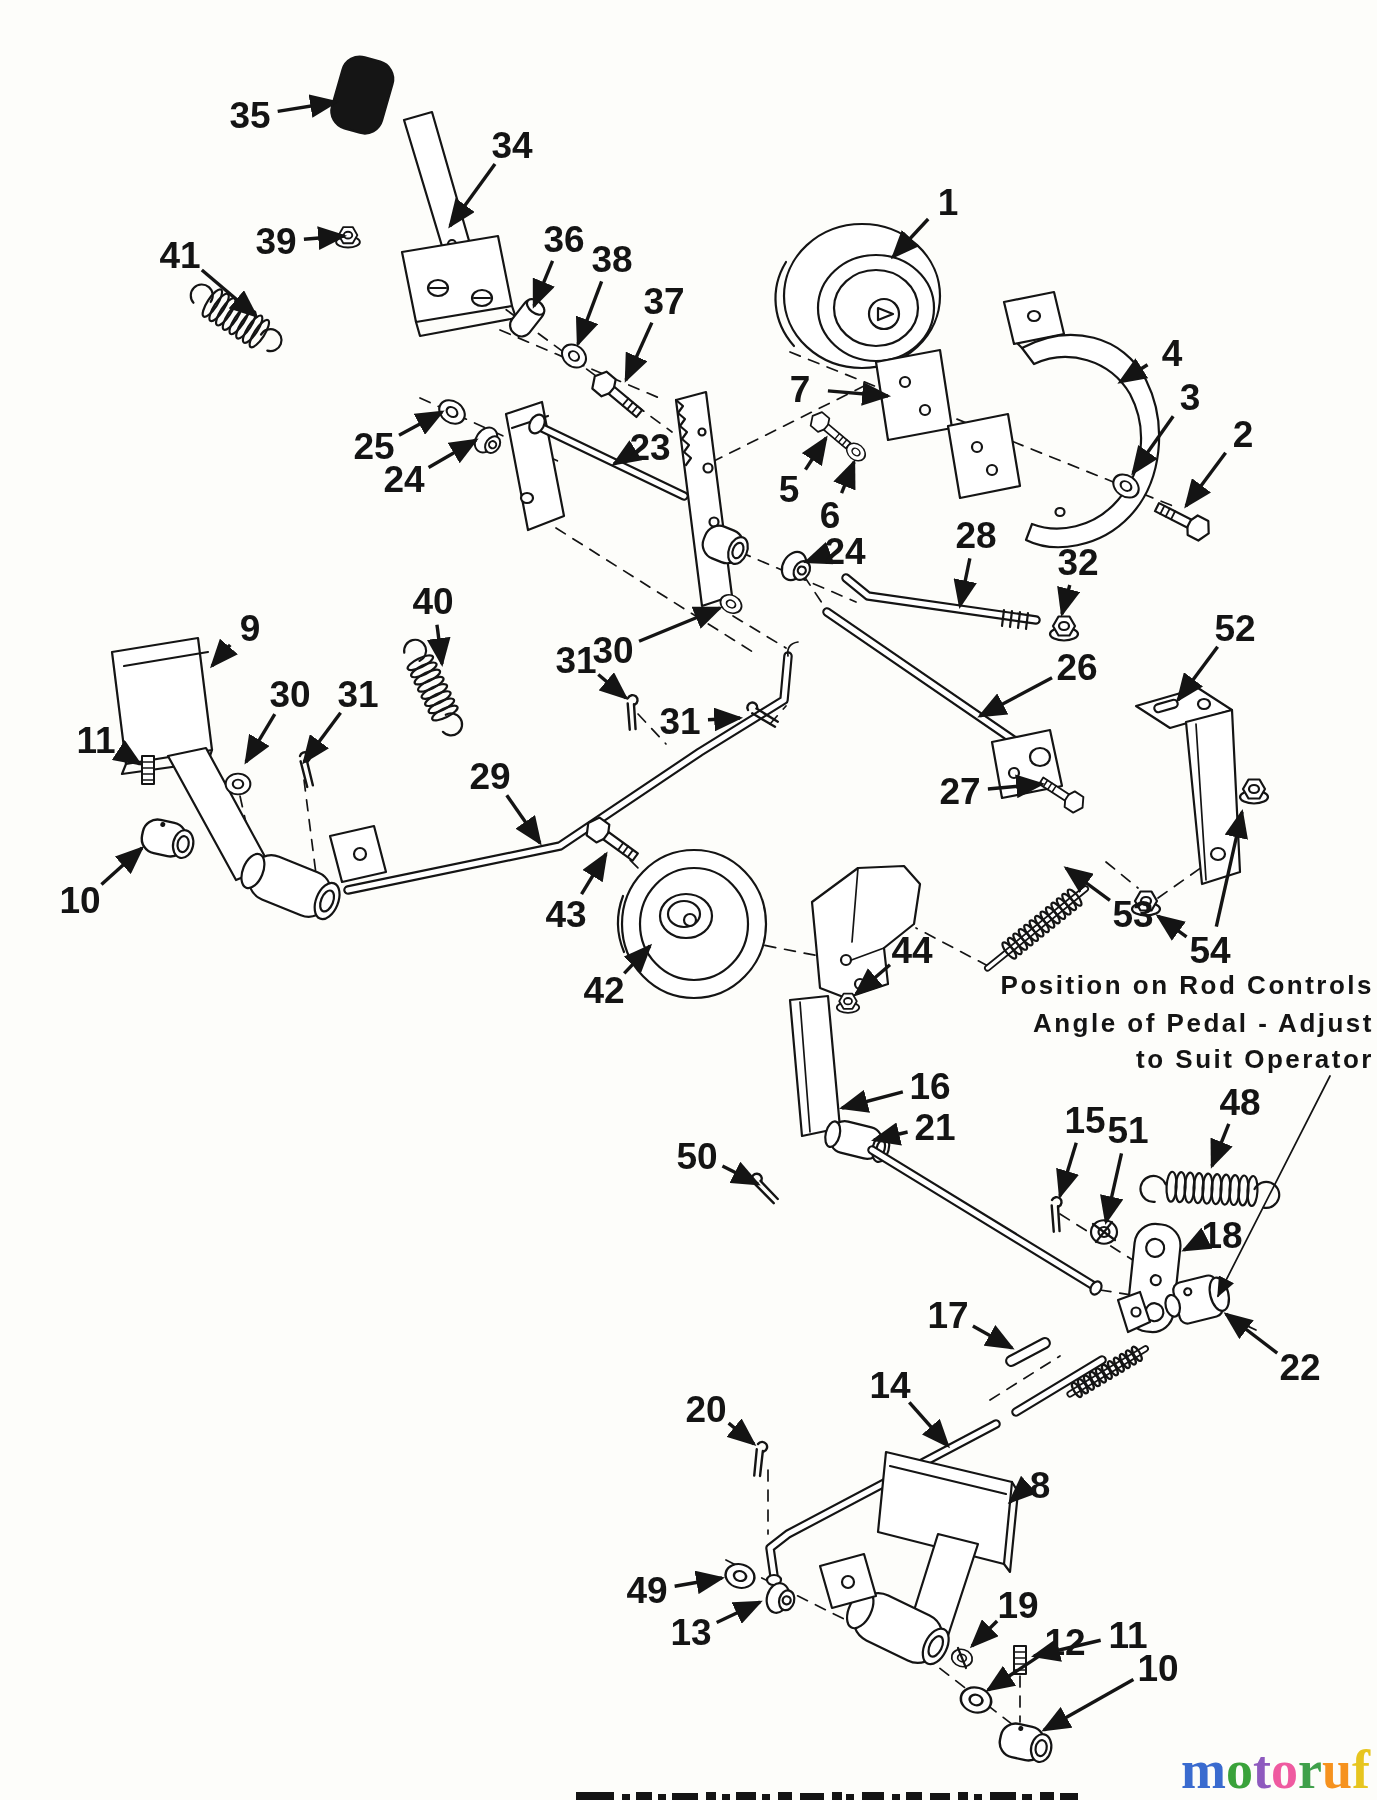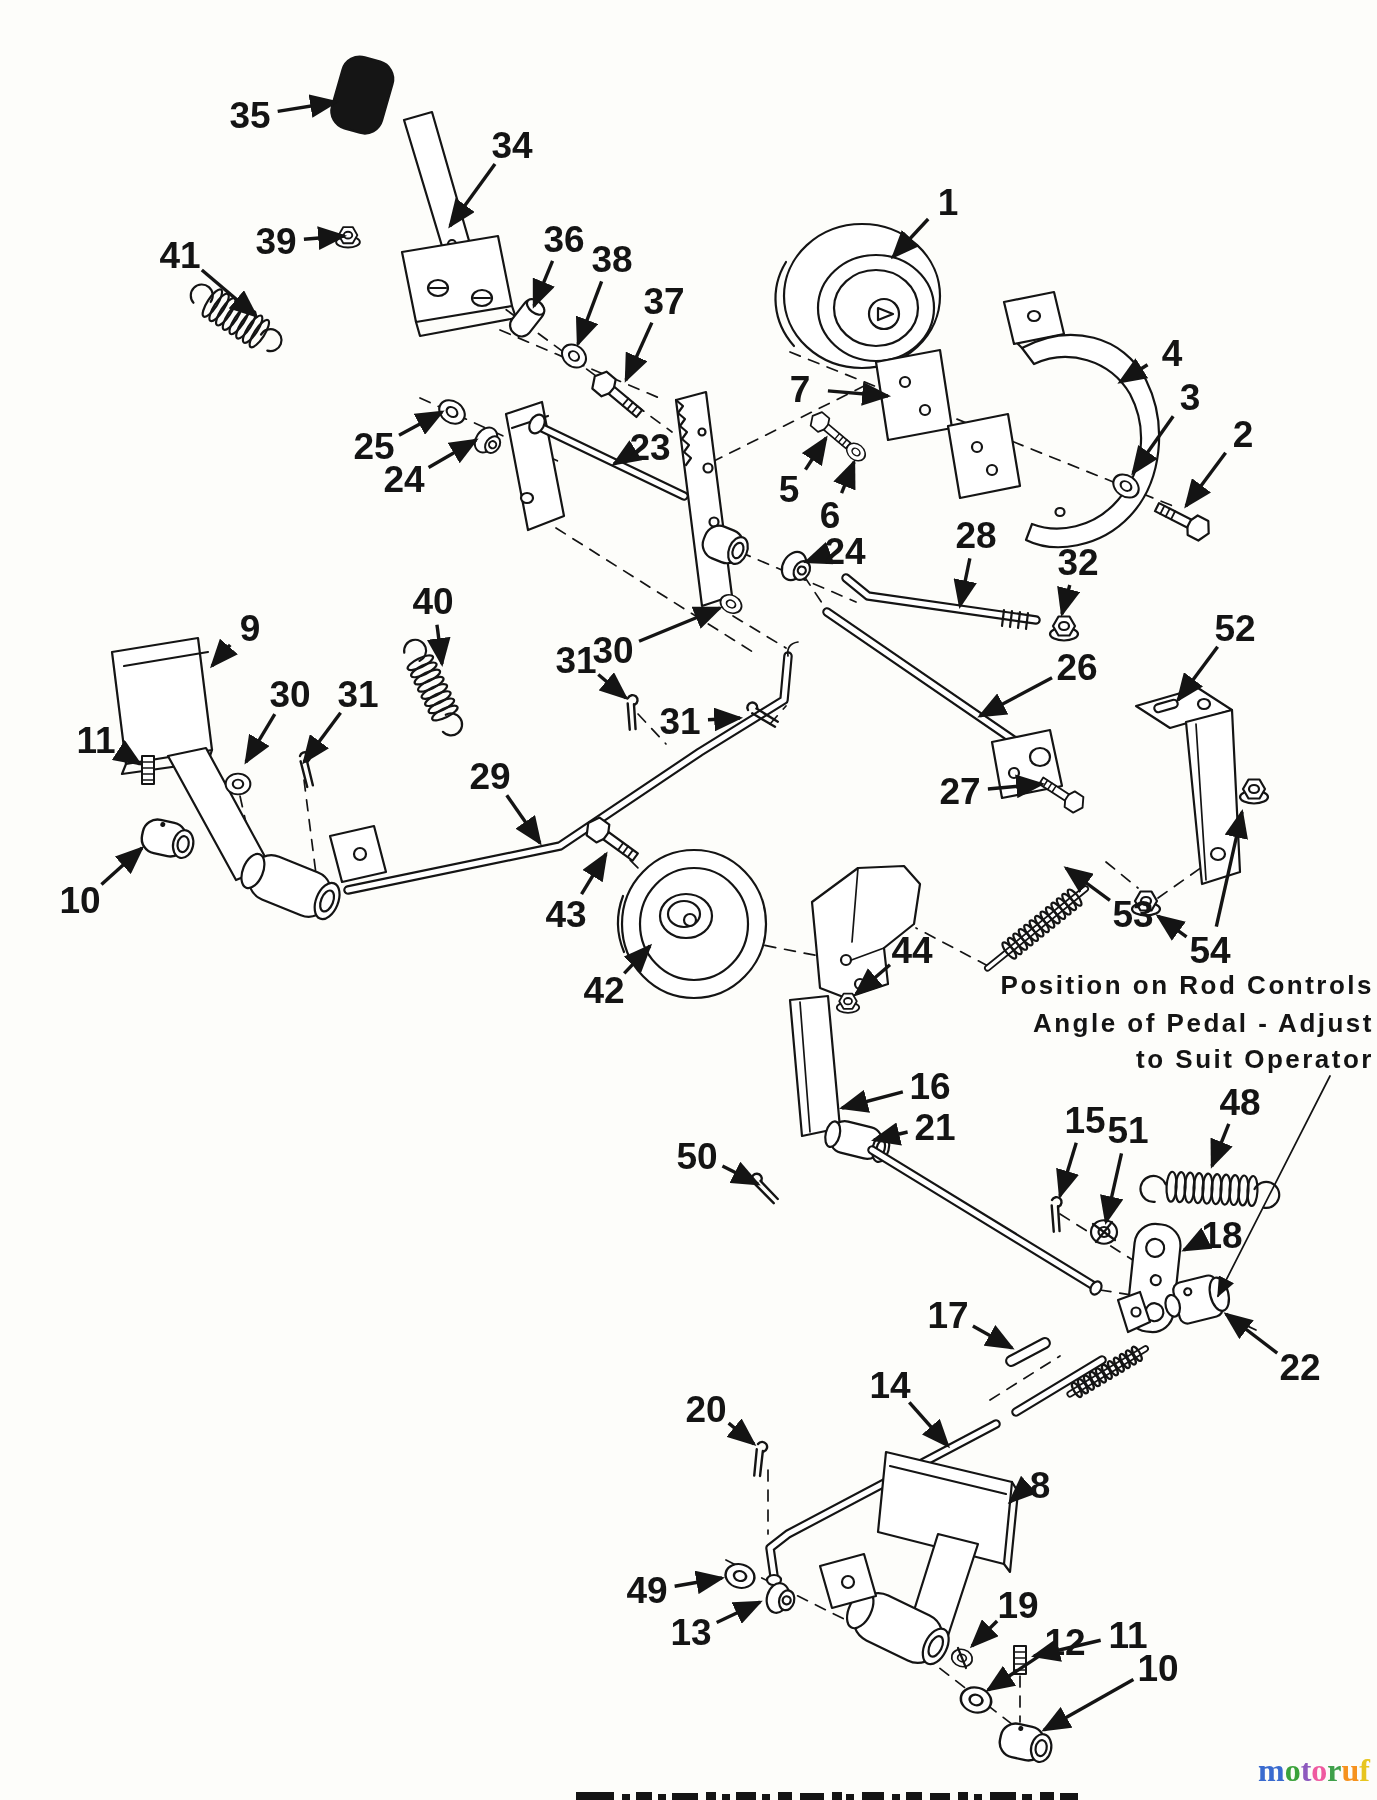--- a/index.html
+++ b/index.html
@@ -21,7 +21,7 @@
         stroke:none;text-anchor:end;}
   .capcut{fill:#141414;stroke:none;}
   .brand{position:absolute;left:1180px;top:1744px;width:190px;text-align:right;
-         font-family:"Liberation Serif",serif;font-weight:700;font-size:32px;line-height:52px;
+         font-family:"Liberation Serif",serif;font-weight:700;font-size:54px;line-height:52px;
          letter-spacing:0px;user-select:none;}
   .brand span{display:inline-block;}
 </style>

